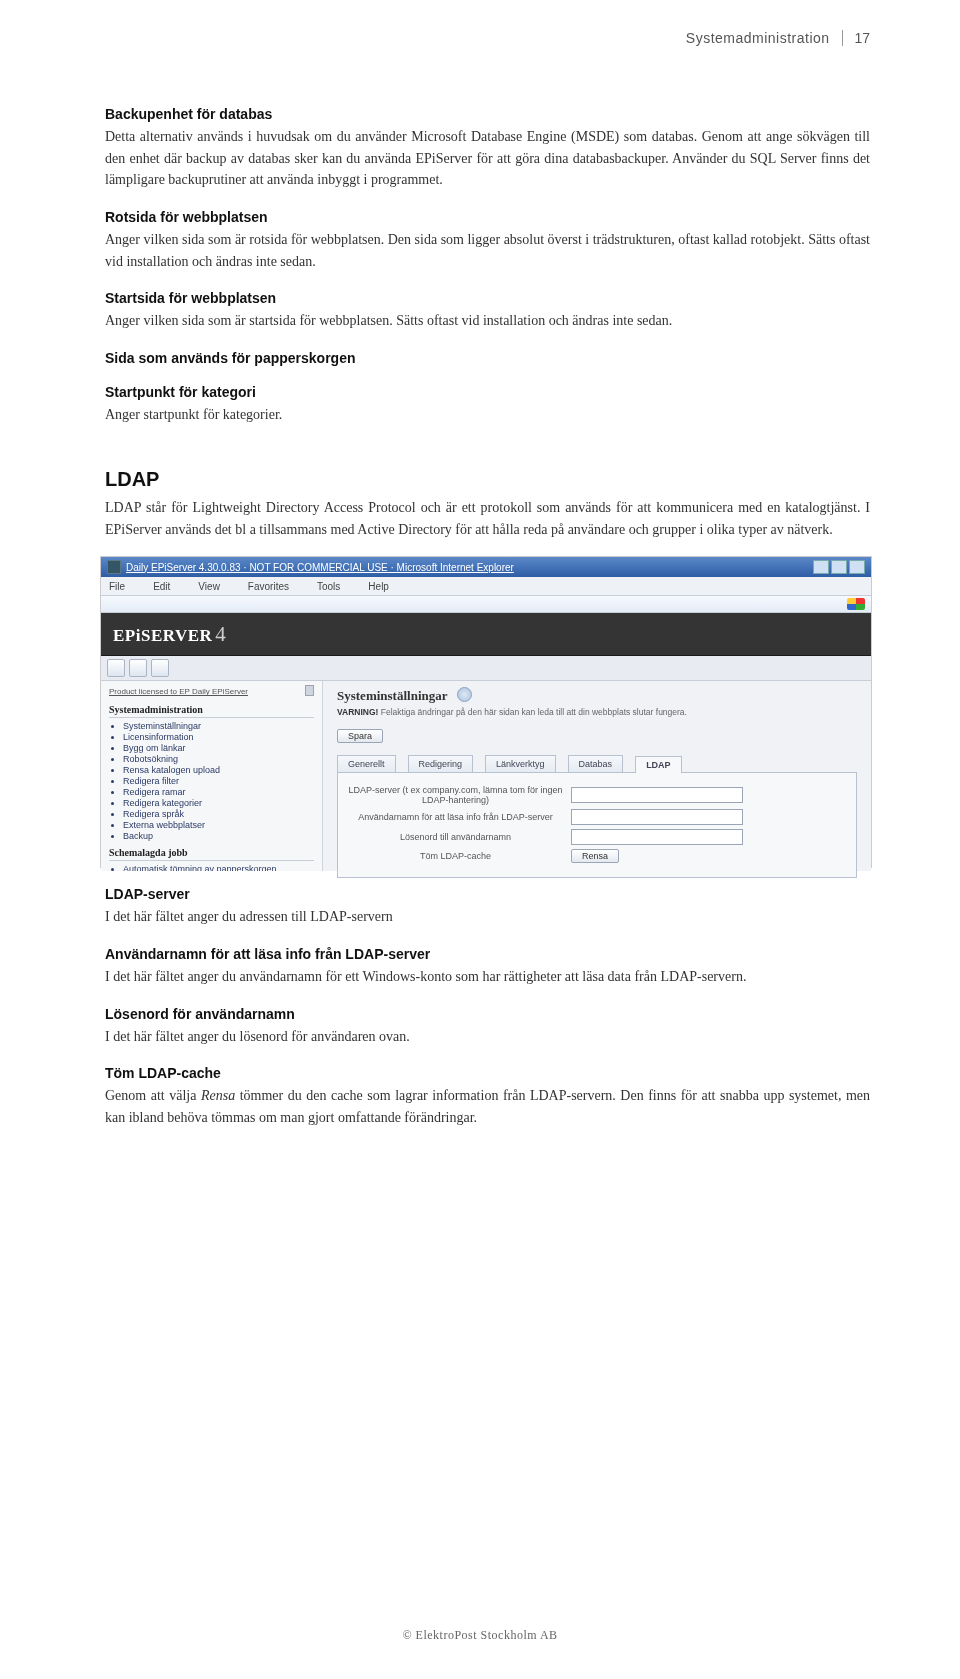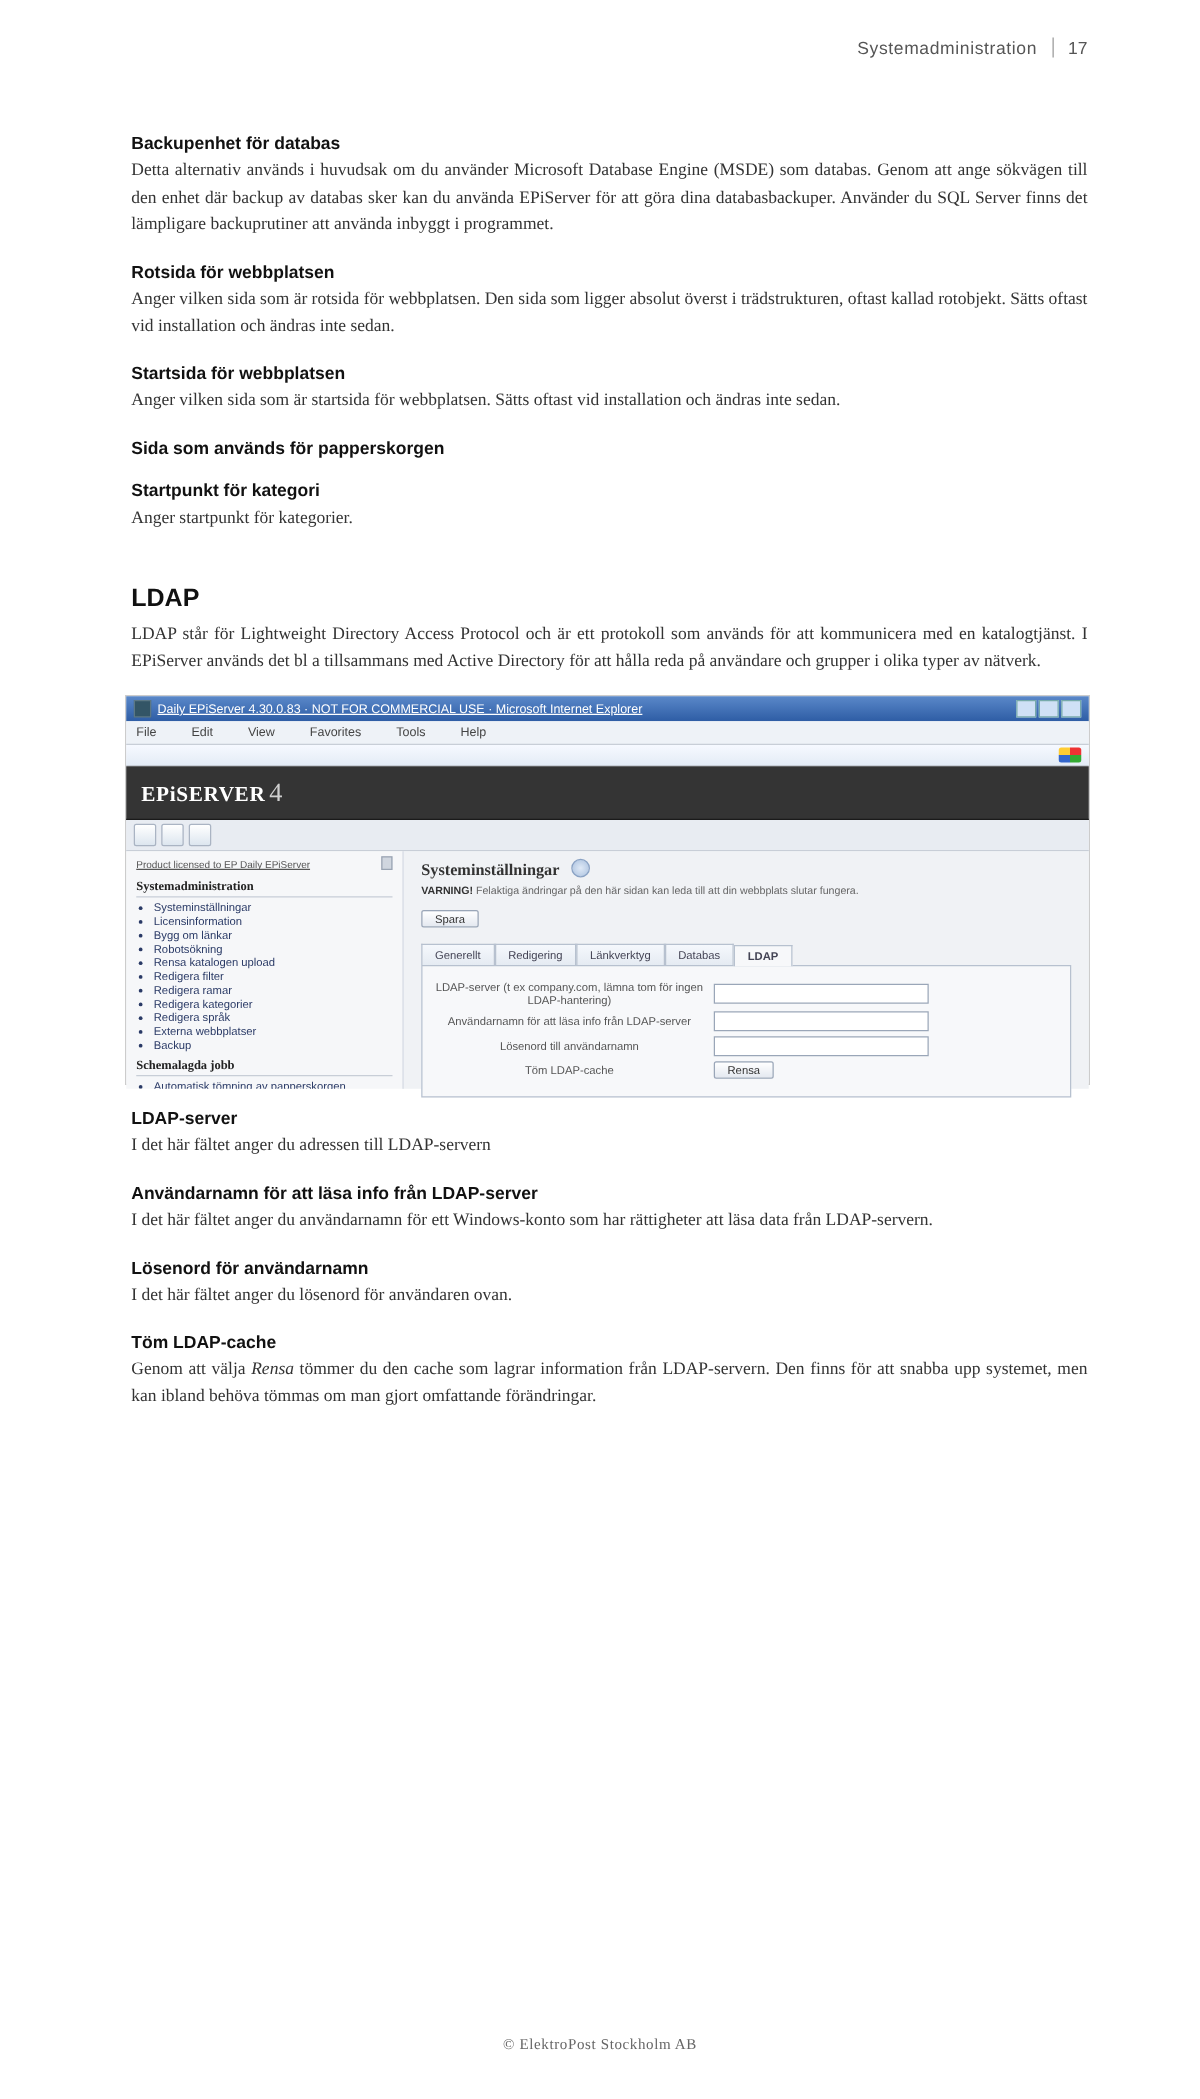--- a/index.html
+++ b/index.html
@@ -41,7 +41,7 @@
   .warn{font-size:8.5px;color:#666;margin:3px 0 8px;}
   .warn b{color:#333;}
   .savebtn{font-size:9px;padding:1px 10px;background:linear-gradient(#fff,#e4e9f0);border:1px solid #9aa6b8;border-radius:2px;color:#333;}
-  .tabs{display:flex;gap:0;margin:12px 0 0;font-size:9px;}
+  .tabs{display:flex;gap:12px;margin:12px 0 0;font-size:9px;}
   .tabs .tab{padding:3px 10px;background:linear-gradient(#f5f8fc,#e5ebf2);border:1px solid #b7c1cf;border-bottom:none;color:#445;}
   .tabs .tab.active{background:#f7f8fa;font-weight:700;position:relative;top:1px;}
   .tabc{border:1px solid #b7c1cf;background:#f7f8fa;padding:8px 10px 10px;font-size:9px;color:#444;}

